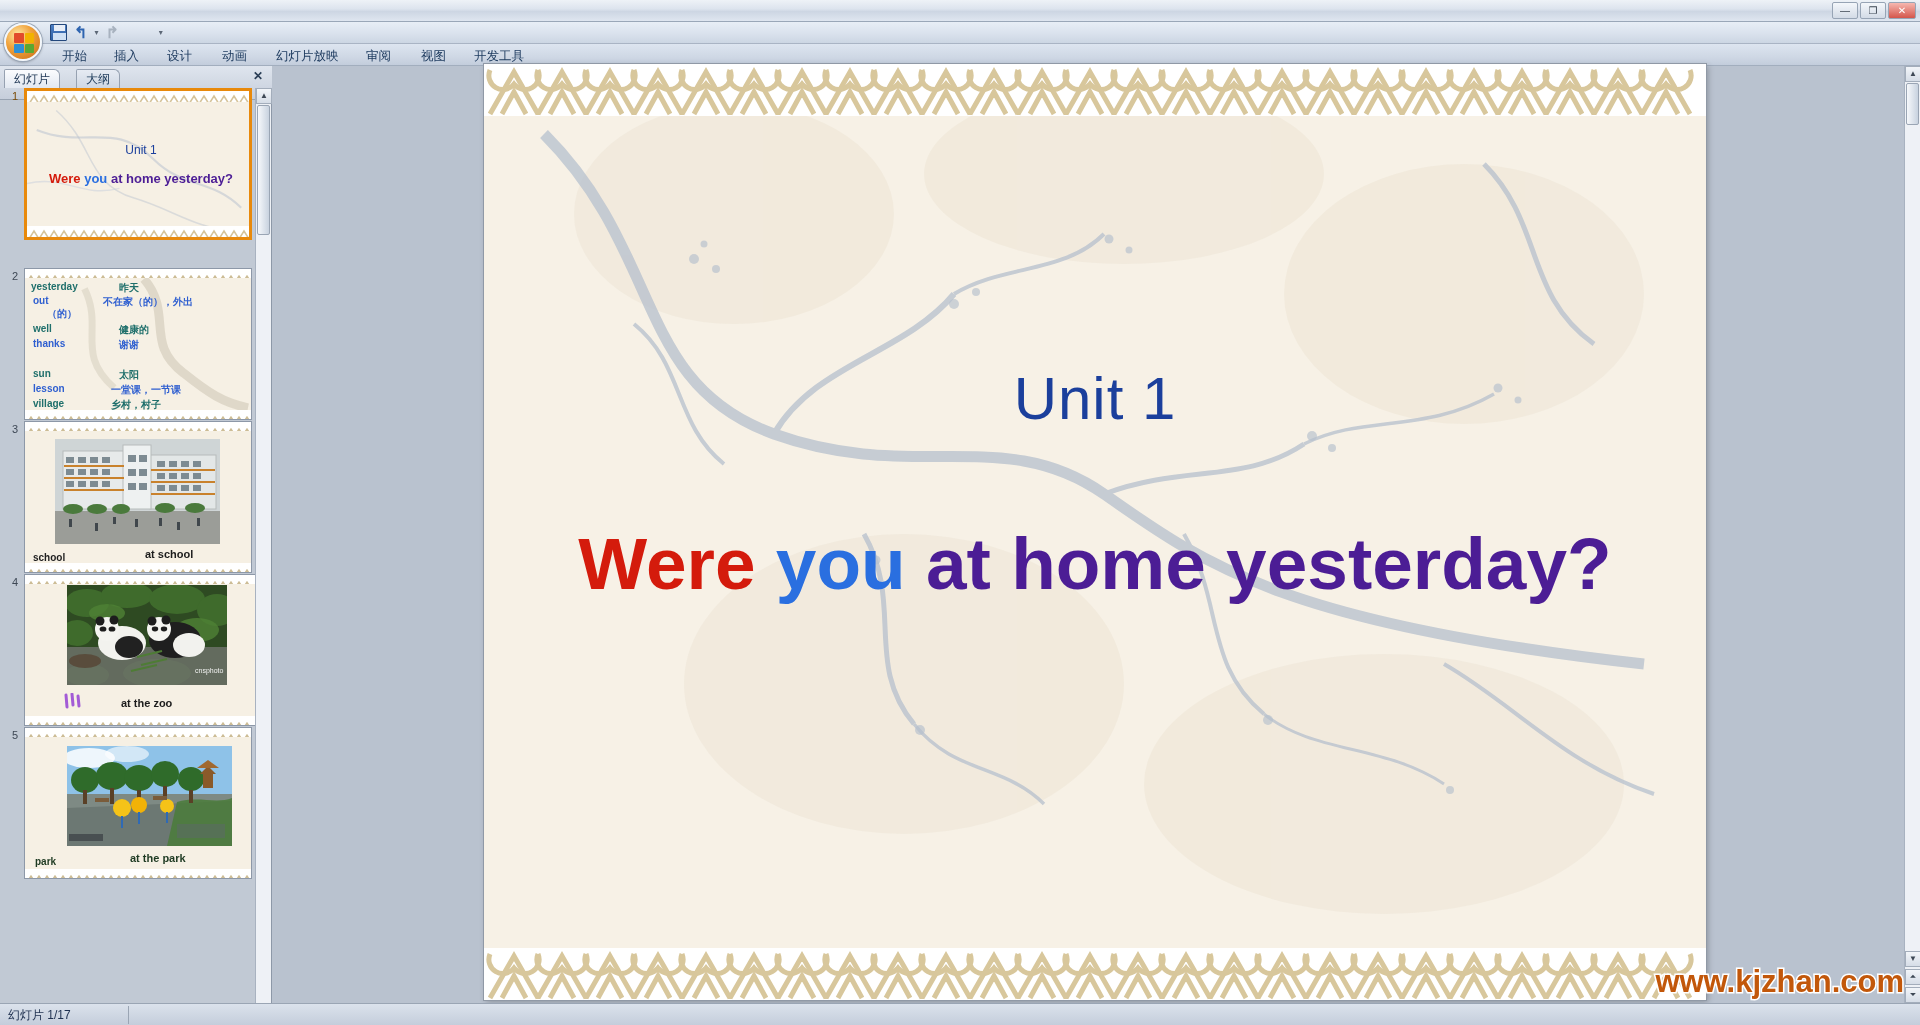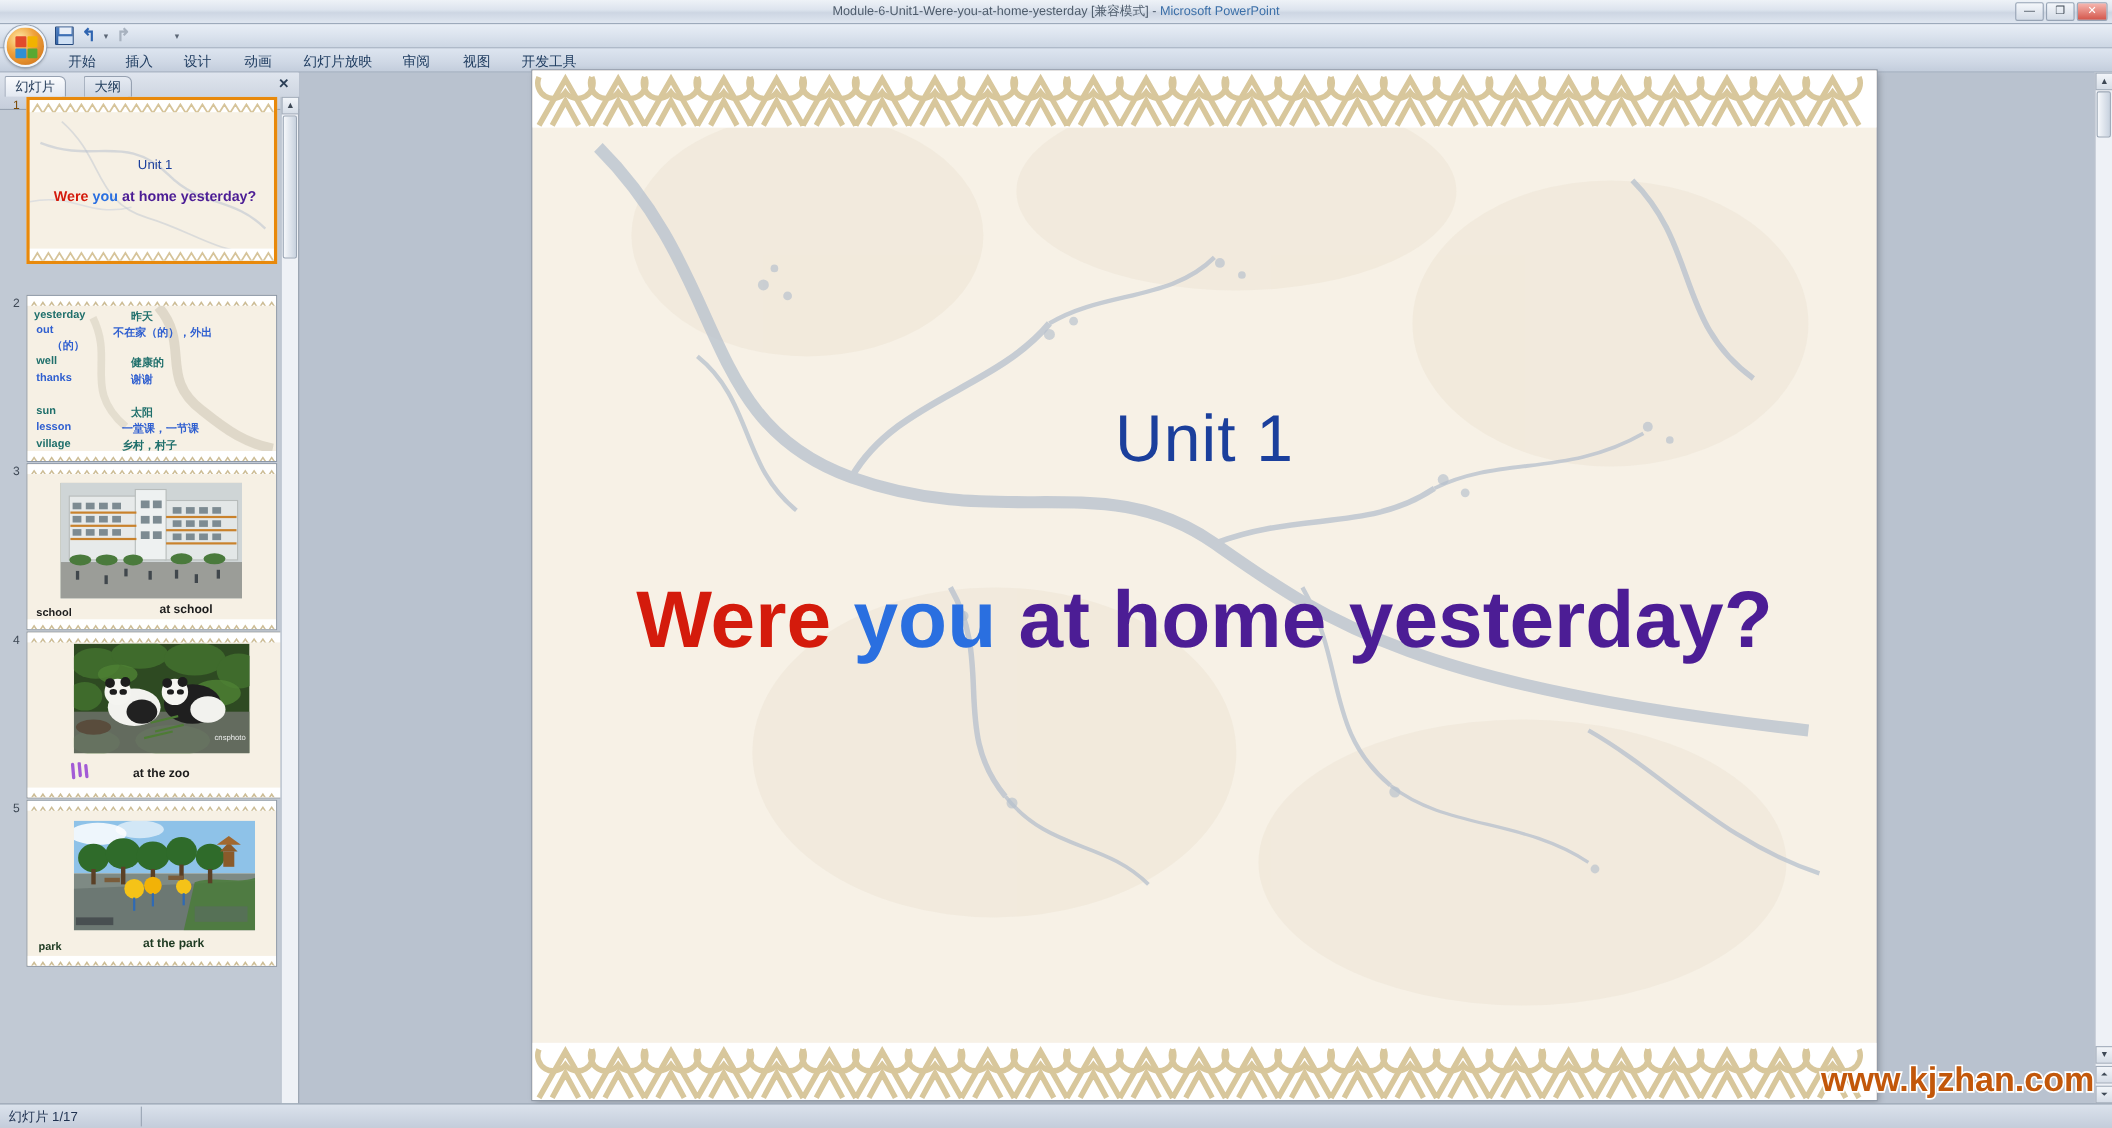--- a/index.html
+++ b/index.html
@@ -206,9 +206,6 @@
 <body>
 
 <div class="titlebar">
-  <div class="tb-inner">
-    <span>Module-6-Unit1-Were-you-at-home-yesterday [兼容模式]</span><span> - </span><span class="tb-app">Microsoft PowerPoint</span>
-  </div>
   <div class="win-btns">
     <div class="win-btn">—</div>
     <div class="win-btn">❐</div>

